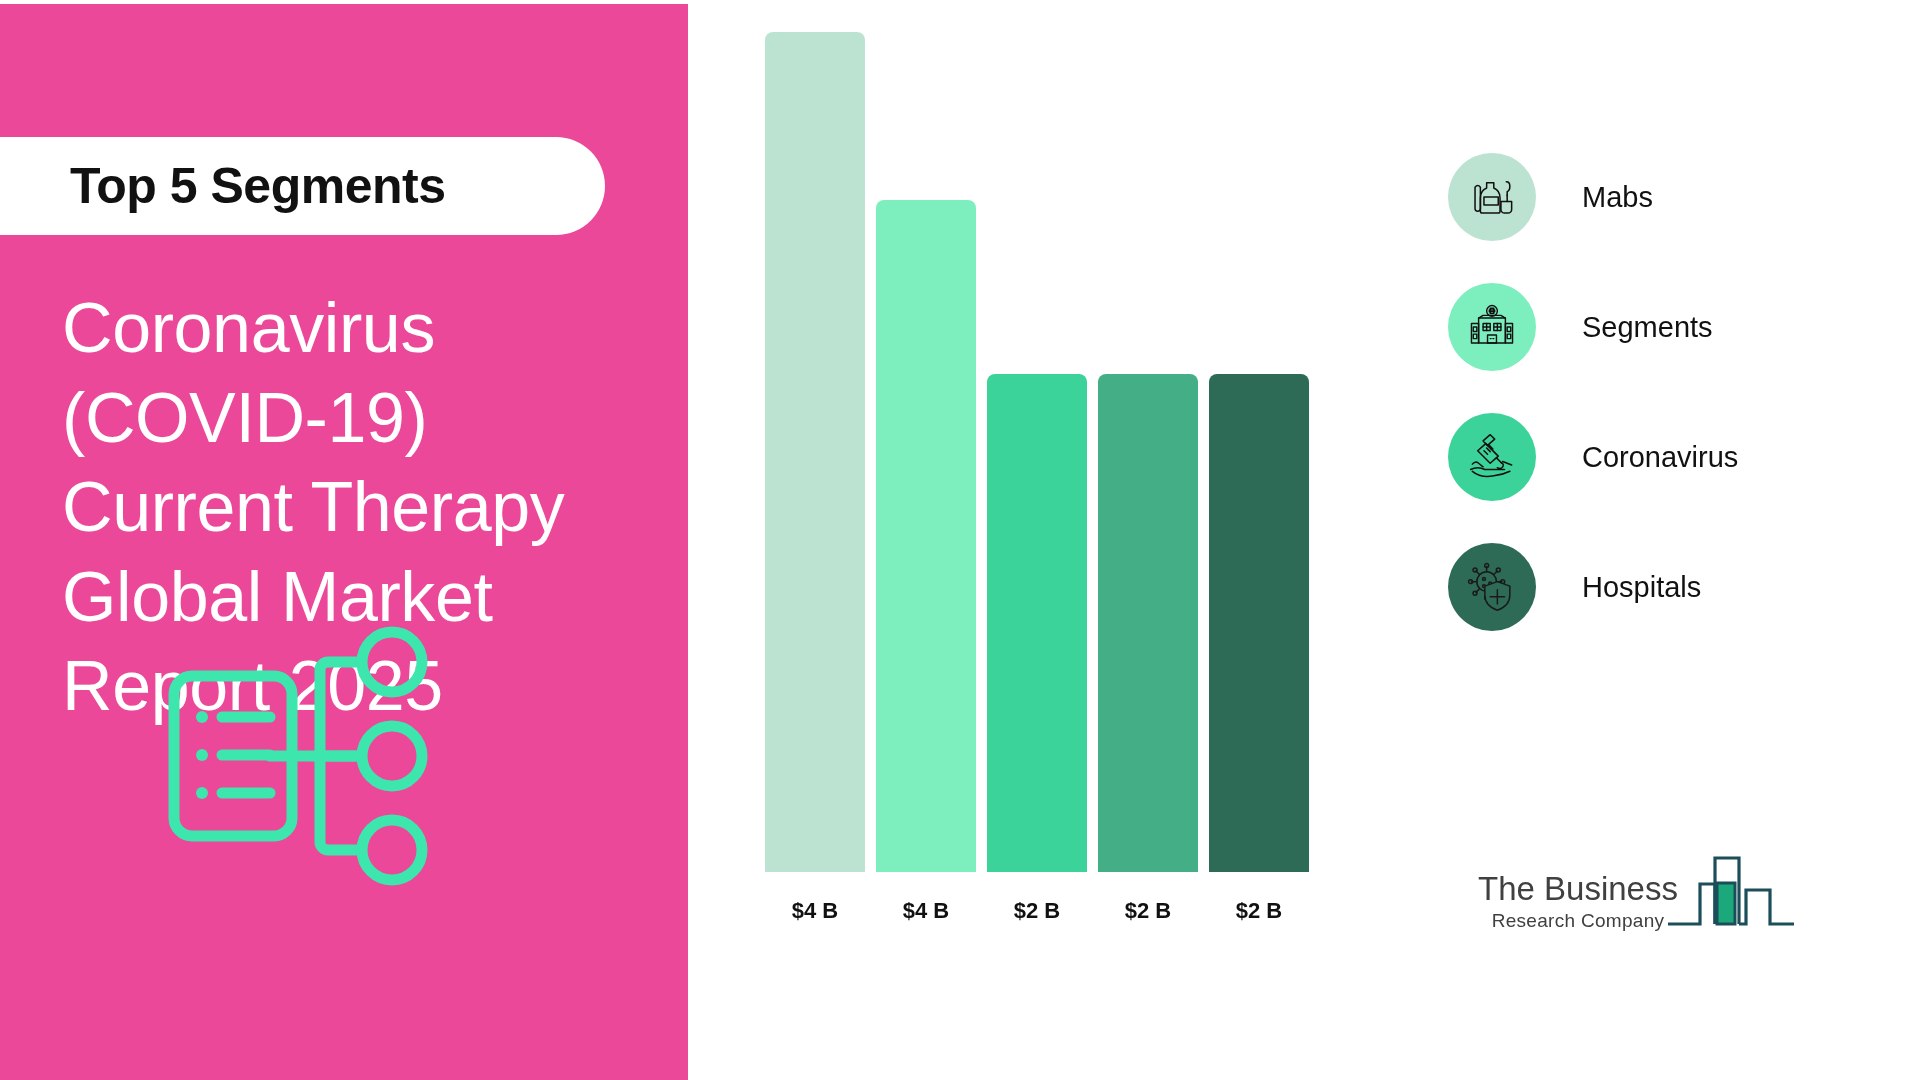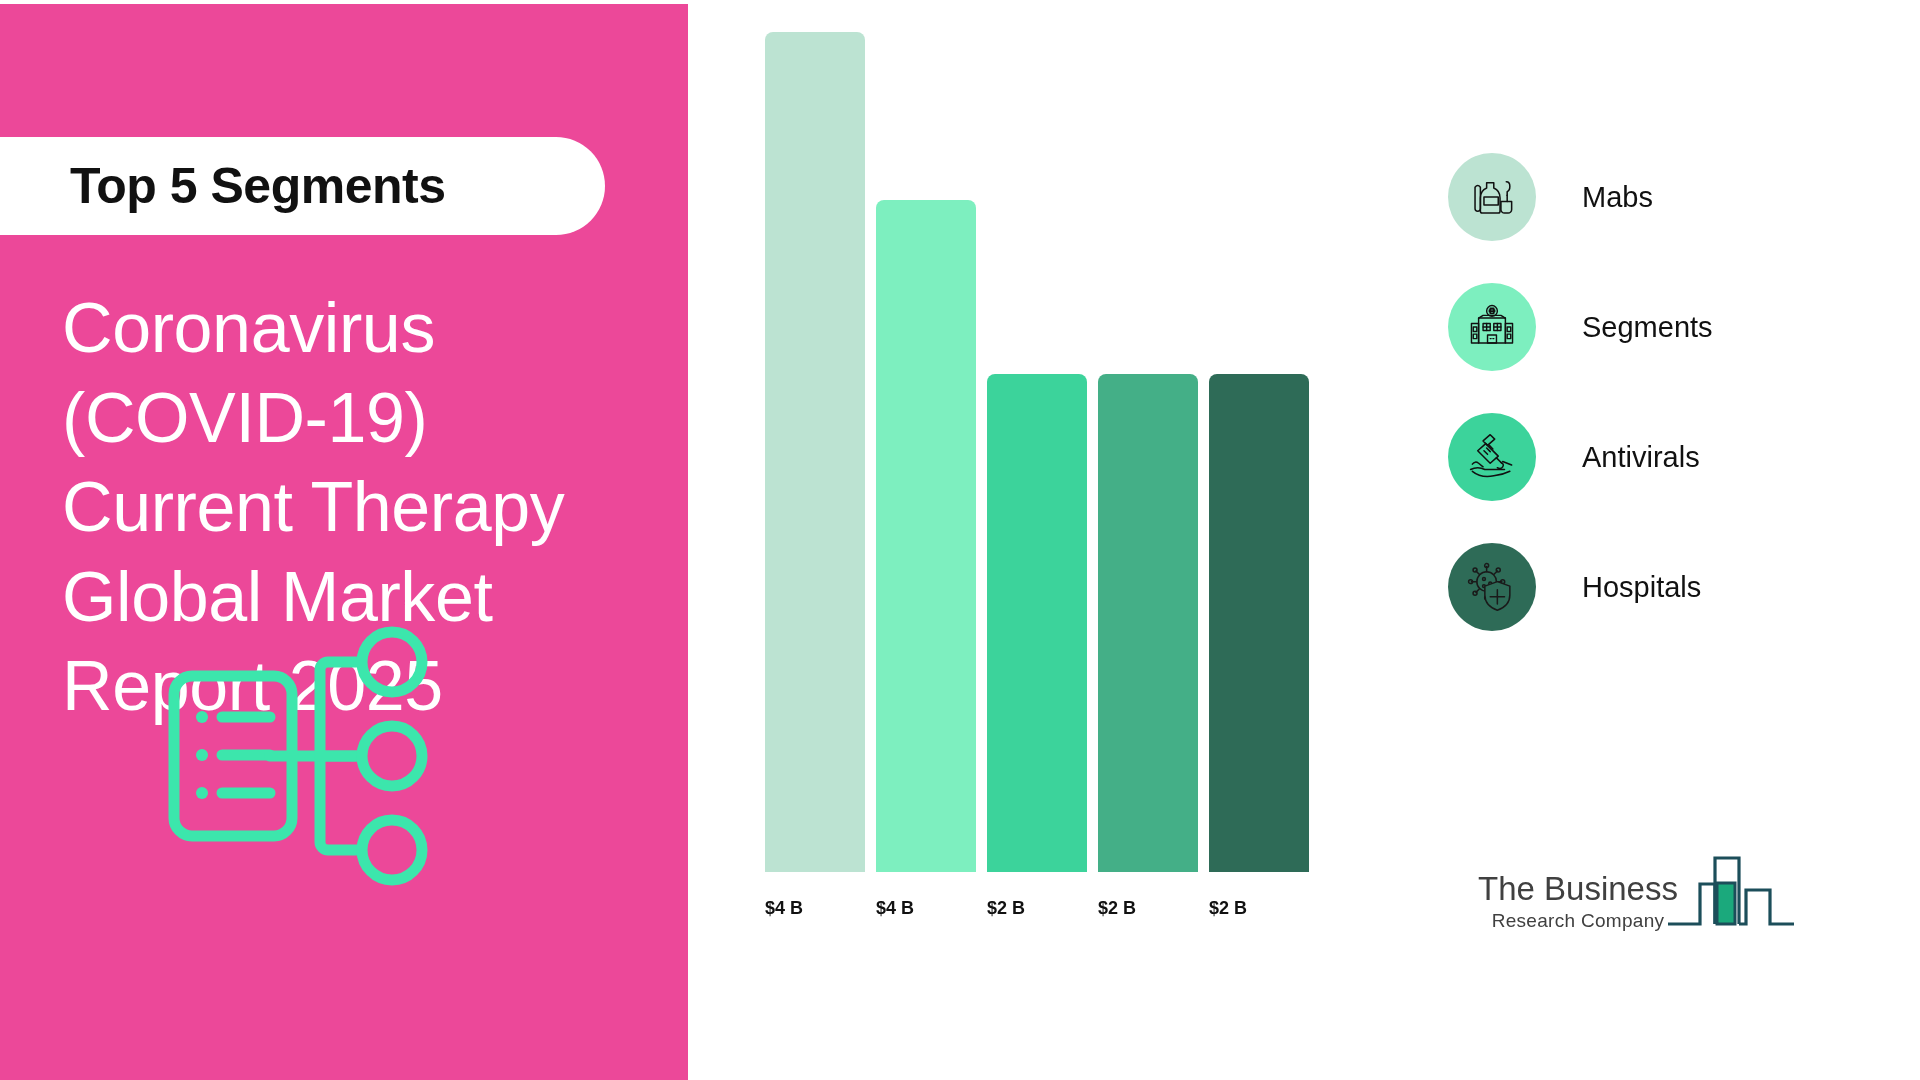--- a/index.html
+++ b/index.html
@@ -266,7 +266,7 @@
             <path d="M40 33 l10 4"></path>
           </svg>
         </div>
-        <span class="legend-label">Antivirals</span>
+        <span class="legend-label">Coronavirus</span>
       </div>
       <div class="legend-item">
         <div class="legend-swatch" style="background: rgb(46, 107, 87);">

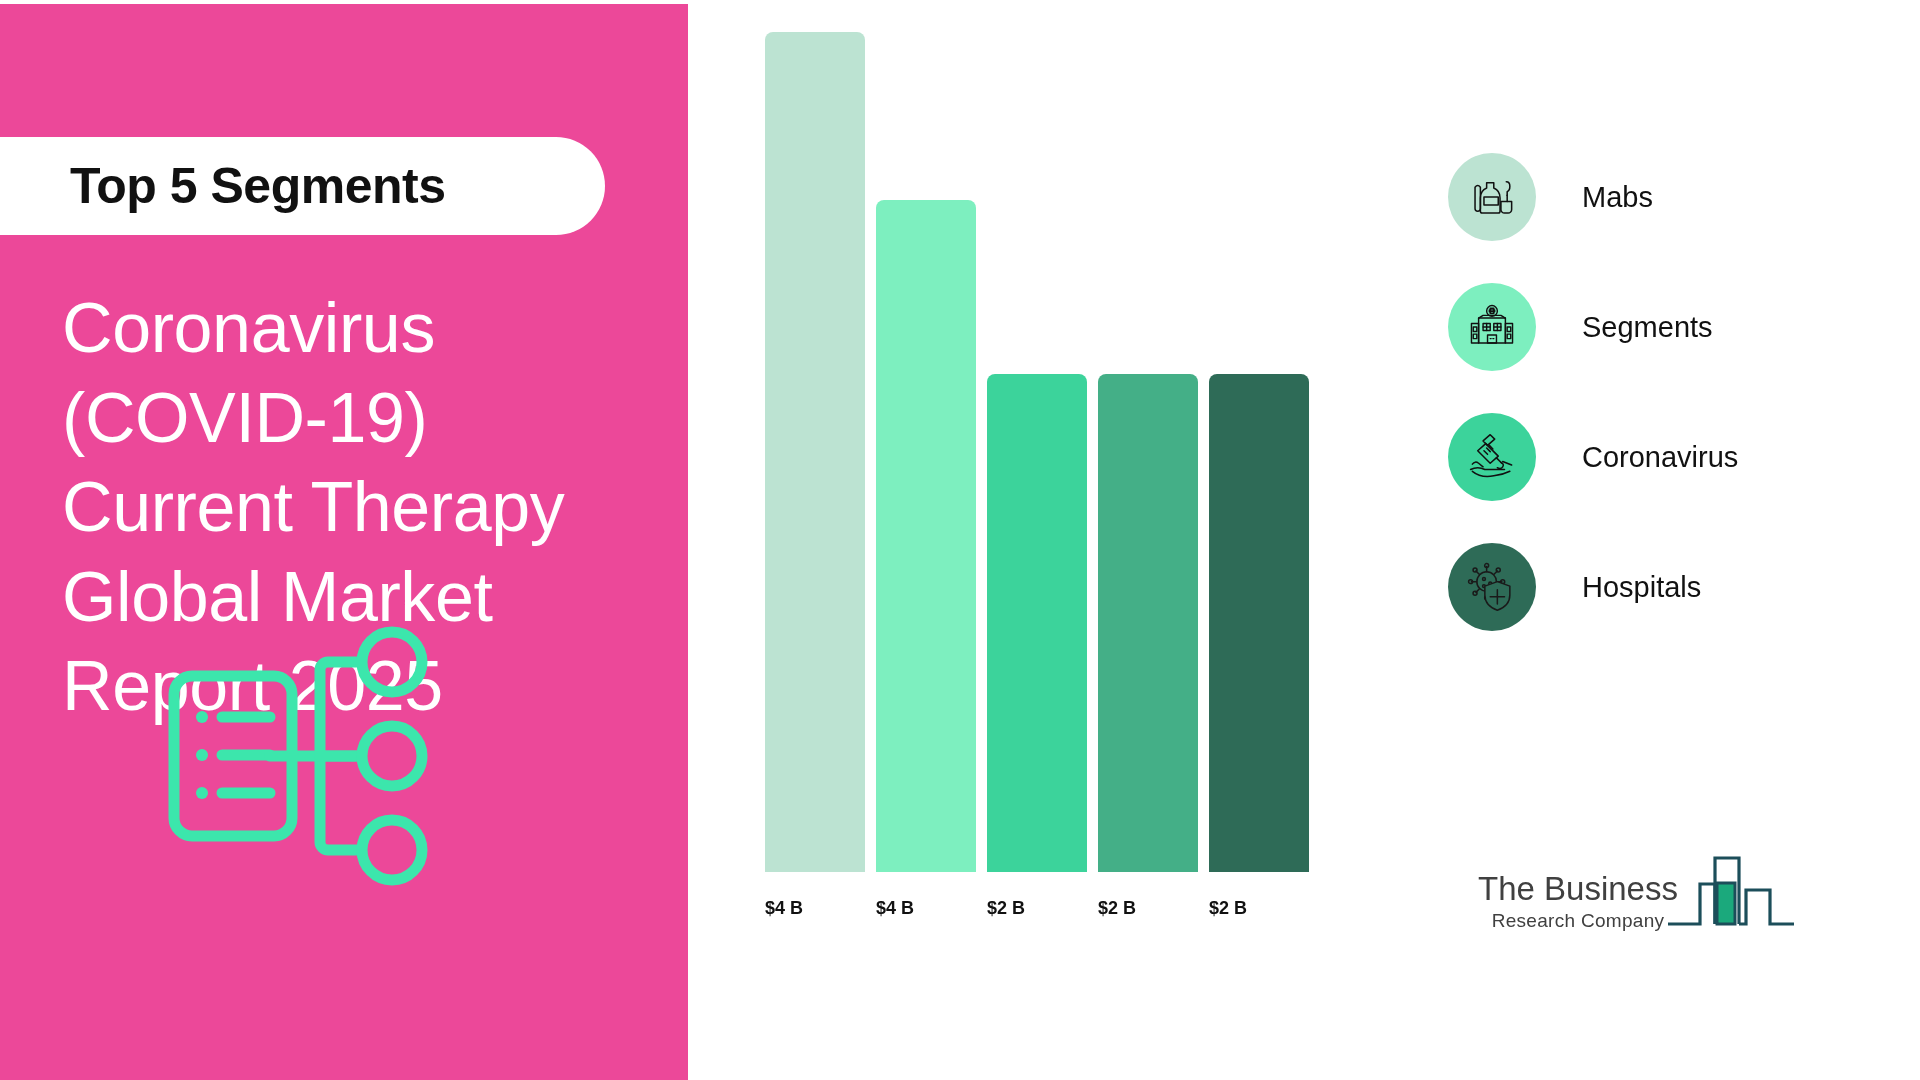--- a/index.html
+++ b/index.html
@@ -81,8 +81,8 @@
     position:absolute;
     top:898px;
     width:100px;
-    text-align:left;
-    font-size:18px;
+    text-align:center;
+    font-size:22px;
     font-weight:700;
     color:#111111;
     white-space:nowrap;

